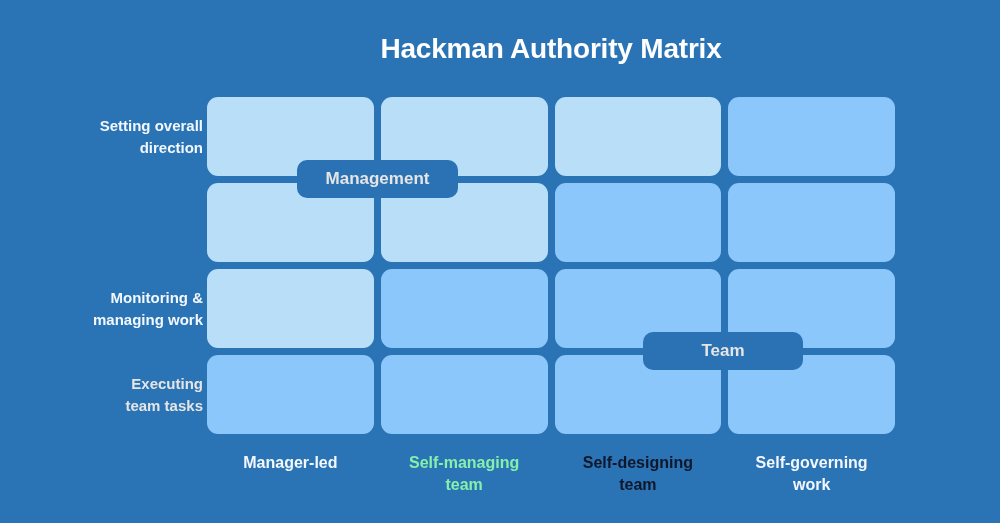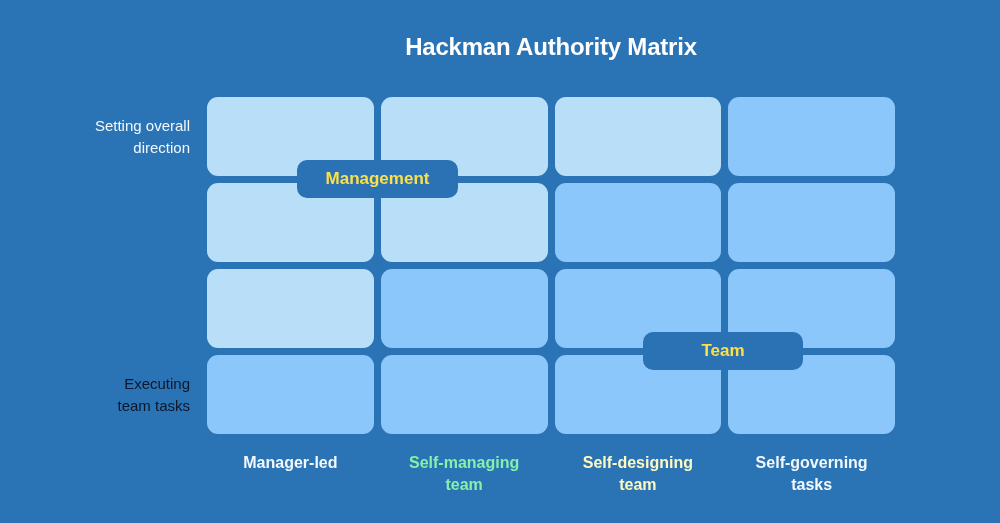--- a/index.html
+++ b/index.html
@@ -18,7 +18,7 @@
     position: absolute;
     left: 207px; top: 33px; width: 688px;
     text-align: center;
-    font-size: 24px; font-weight: bold;
+    font-size: 28px; font-weight: bold;
     letter-spacing: -0.2px;
     color: #ffffff;
   }

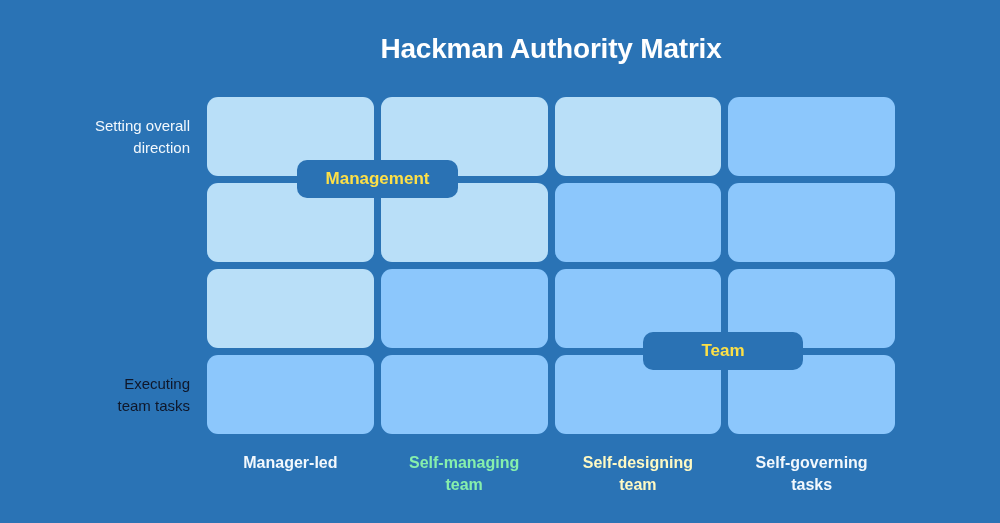--- a/index.html
+++ b/index.html
@@ -37,11 +37,11 @@
   }
   .row-label {
     position: absolute;
-    left: 4px; width: 186px; height: 79px;
+    left: 17px; width: 186px; height: 79px;
     display: flex; align-items: center; justify-content: flex-end;
     text-align: right;
     color: #f2f8fd;
-    font-weight: normal; font-size: 15px; line-height: 21.5px;
+    font-weight: bold; font-size: 15px; line-height: 21.5px;
     white-space: pre-line;
   }
   #row-label-0 { top: 97px; }

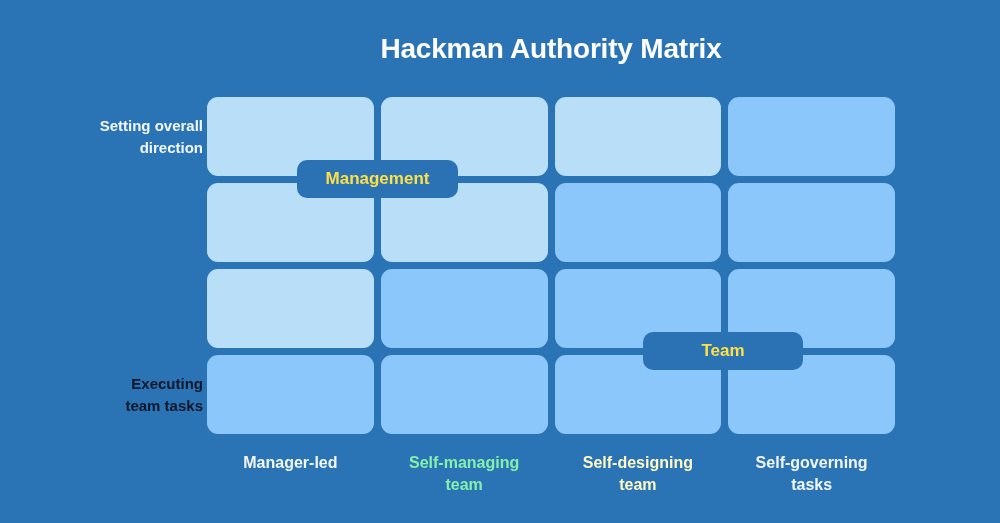--- a/index.html
+++ b/index.html
@@ -67,7 +67,7 @@
     border-radius: 10px;
     background: #2a72b4;
     display: flex; align-items: center; justify-content: center;
-    color: #fde047; font-weight: bold; font-size: 17px;
+    color: #e5e5e5; font-weight: bold; font-size: 17px;
   }
   #badge-management { left: 297px; top: 160px; width: 161px; }
   #badge-team      { left: 643px; top: 332px; width: 160px; }

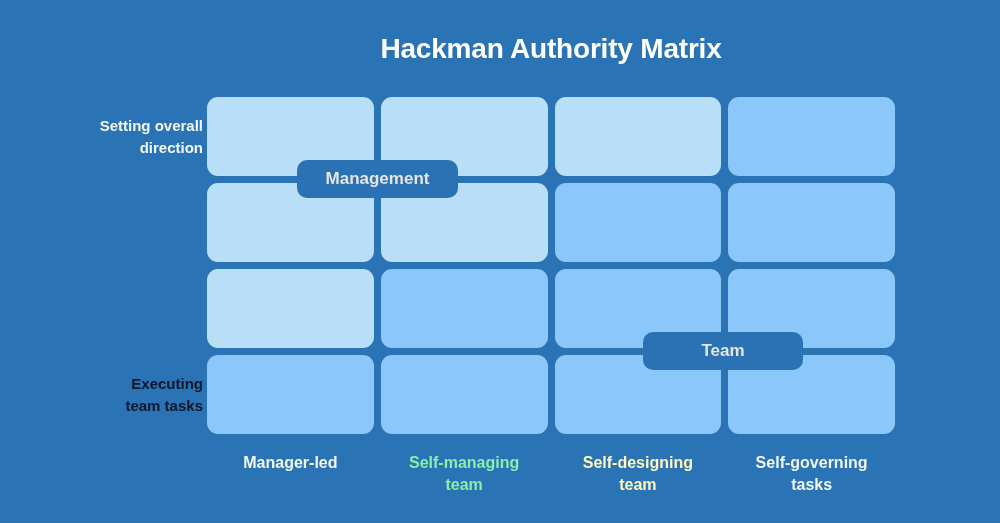--- a/index.html
+++ b/index.html
@@ -81,6 +81,8 @@
 
   <div class="row-label" id="row-label-0" style="color: rgb(242, 248, 253);">Setting overall
 direction</div>
+  <div class="row-label" id="row-label-2" style="color: rgb(242, 248, 253);">Monitoring &amp;
+managing work</div>
   <div class="row-label" id="row-label-3" style="color: #0f172a;">Executing
 team tasks</div>
 

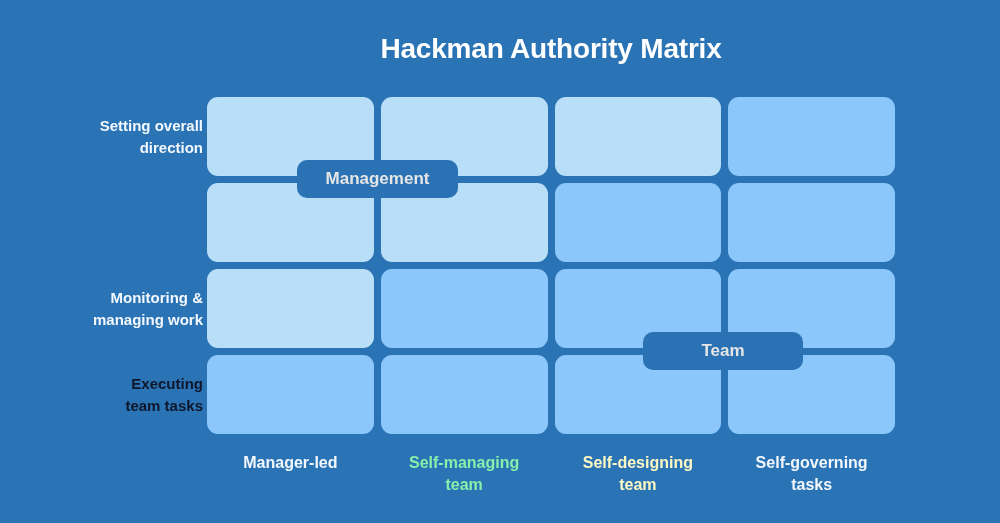--- a/index.html
+++ b/index.html
@@ -83,7 +83,7 @@
 direction</div>
   <div class="row-label" id="row-label-2" style="color: rgb(242, 248, 253);">Monitoring &amp;
 managing work</div>
-  <div class="row-label" id="row-label-3" style="color: #0f172a;">Executing
+  <div class="row-label" id="row-label-3" style="color: #e5e5e5;">Executing
 team tasks</div>
 
   <div class="grid">

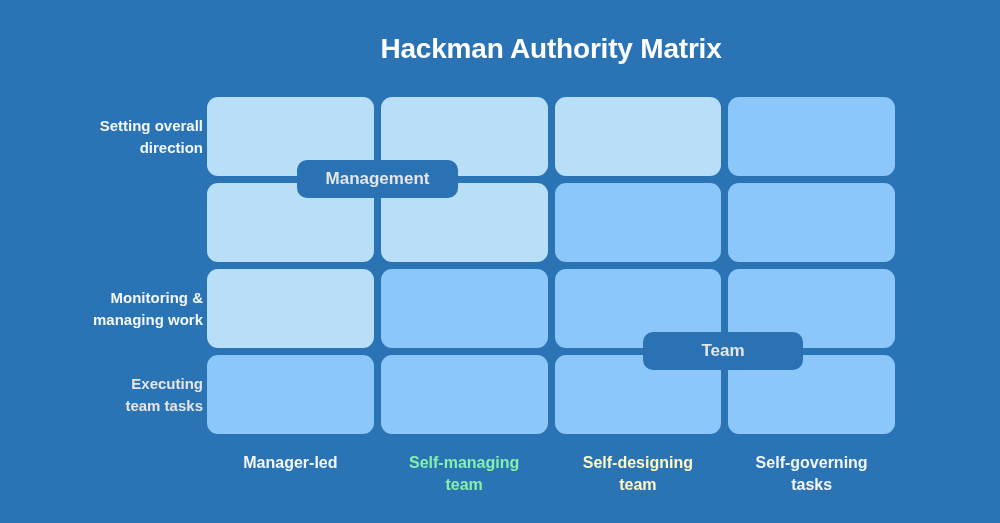--- a/index.html
+++ b/index.html
@@ -112,7 +112,7 @@
     <div class="col-label" style="color: rgb(242, 248, 253);">Manager-led</div>
     <div class="col-label" style="color: #86efac;">Self-managing
 team</div>
-    <div class="col-label" style="color: #fef9c3;">Self-designing
+    <div class="col-label" style="color: #0f172a;">Self-designing
 team</div>
     <div class="col-label" style="color: rgb(242, 248, 253);">Self-governing
 tasks</div>

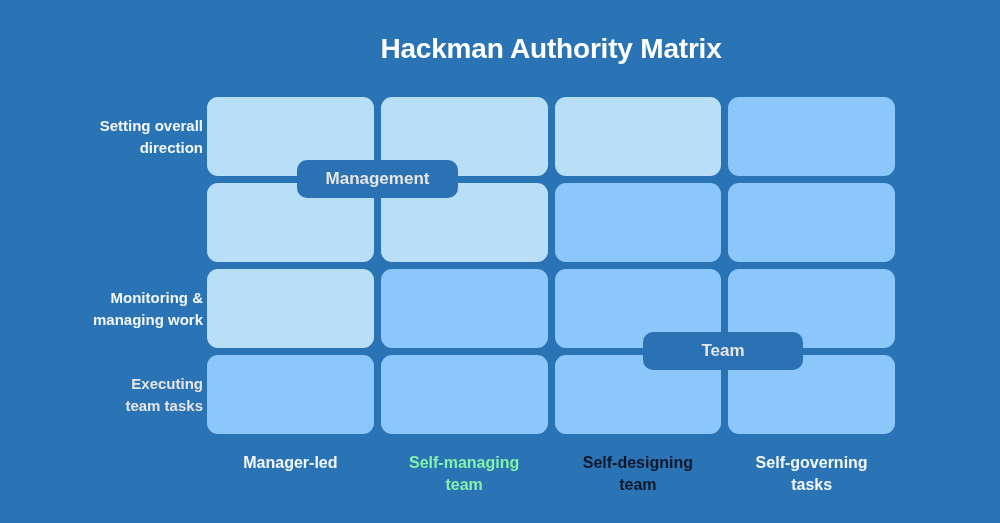--- a/index.html
+++ b/index.html
@@ -115,7 +115,7 @@
     <div class="col-label" style="color: #0f172a;">Self-designing
 team</div>
     <div class="col-label" style="color: rgb(242, 248, 253);">Self-governing
-tasks</div>
+work</div>
   </div>
 
 </div>

